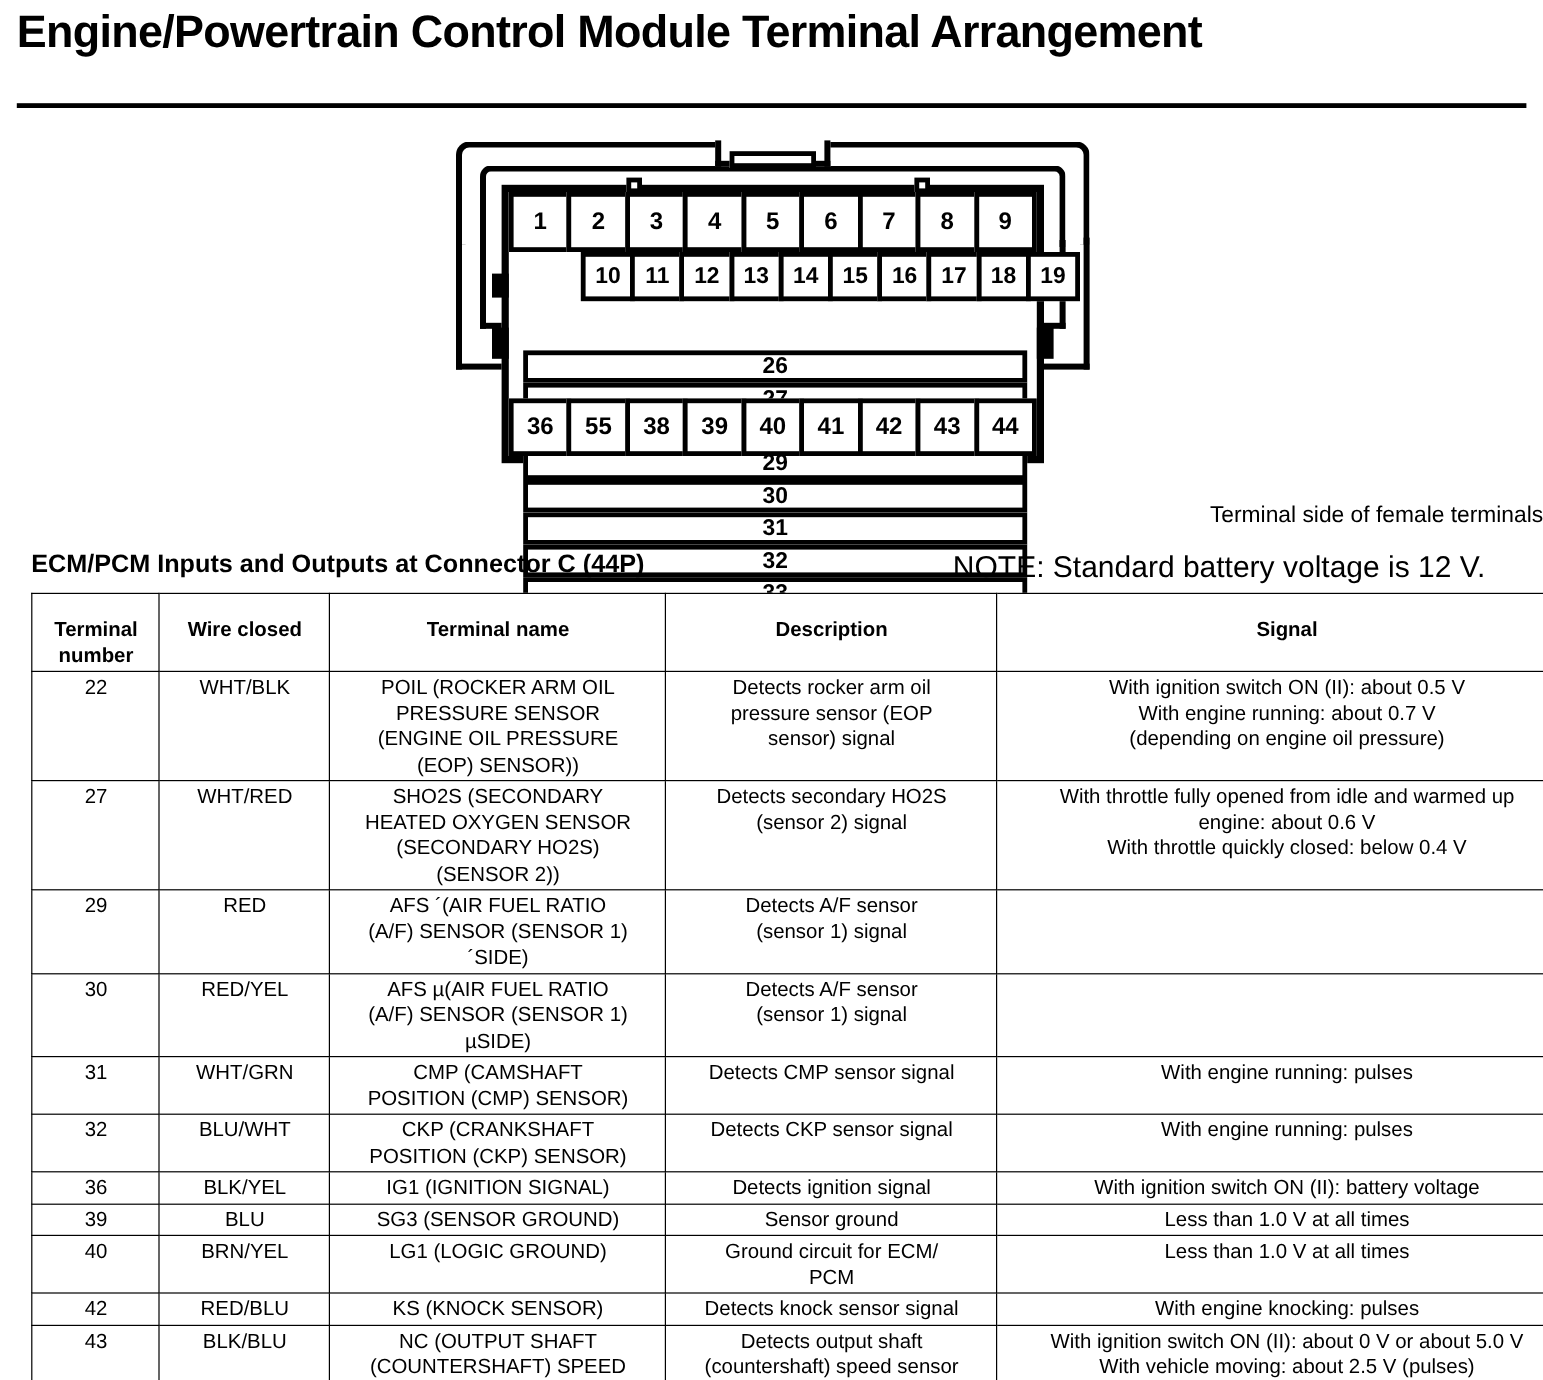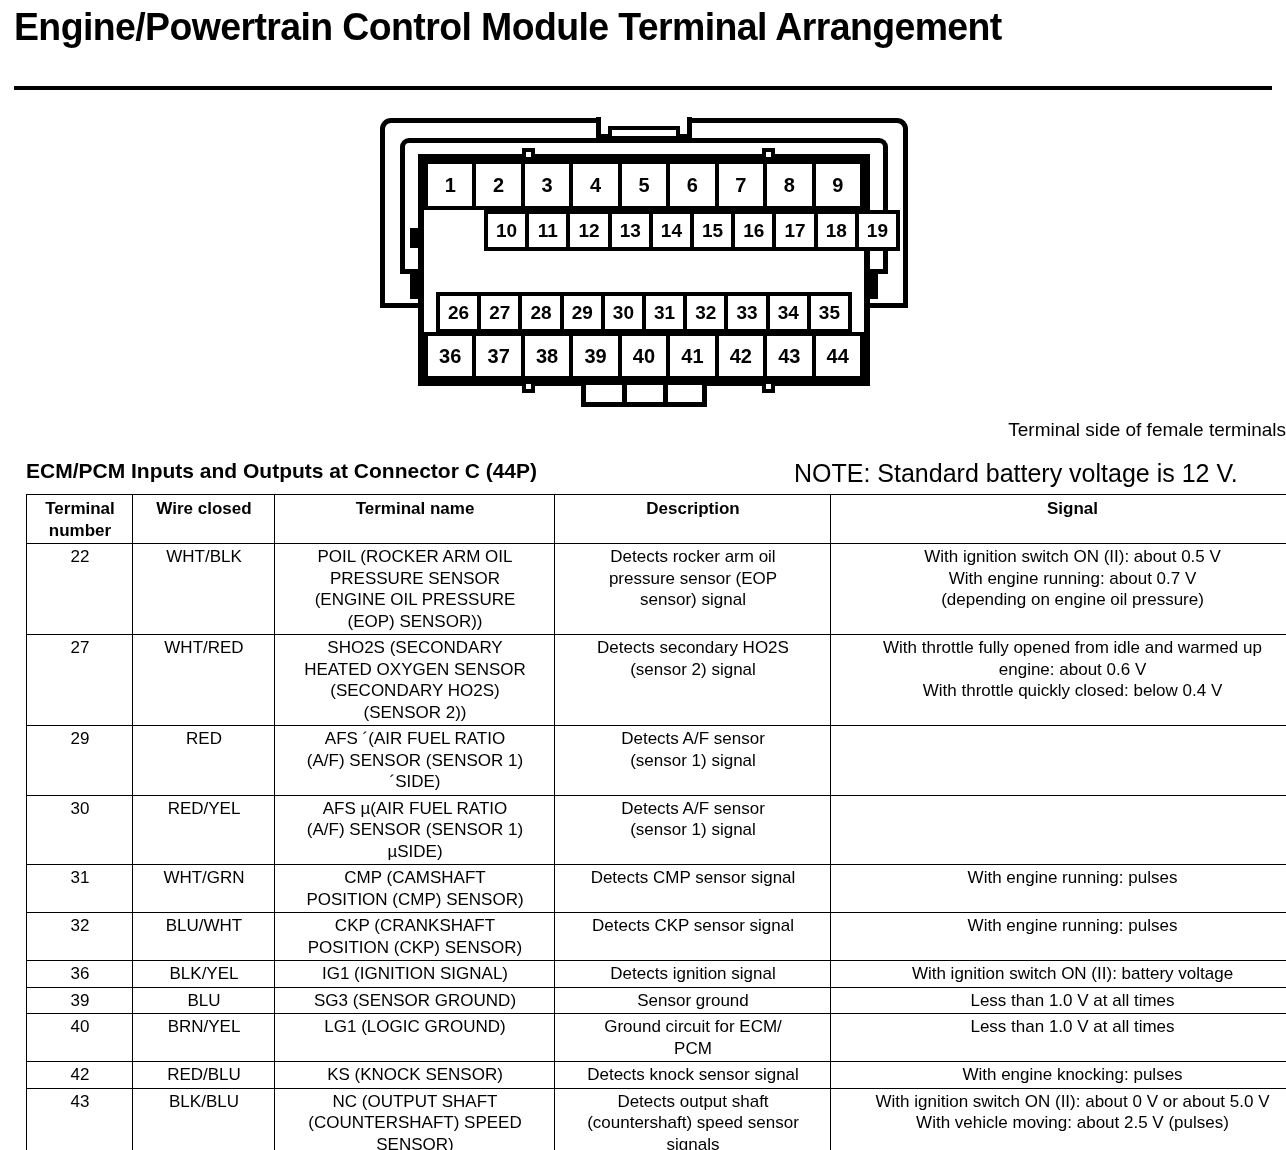--- a/index.html
+++ b/index.html
@@ -139,7 +139,7 @@
   .mrow { position: absolute; left: 0; width: 416px; height: 41px; display: flex; }
   #mrow1 { top: 0px; margin-left: 48px; }
   #mrow2 { top: 41px; }
-  #mrow3 { top: 82px; }
+  #mrow3 { top: 82px; flex-direction: column; }
   .mrow .tcell { flex: 1 1 0; }
 
   #row-bot {

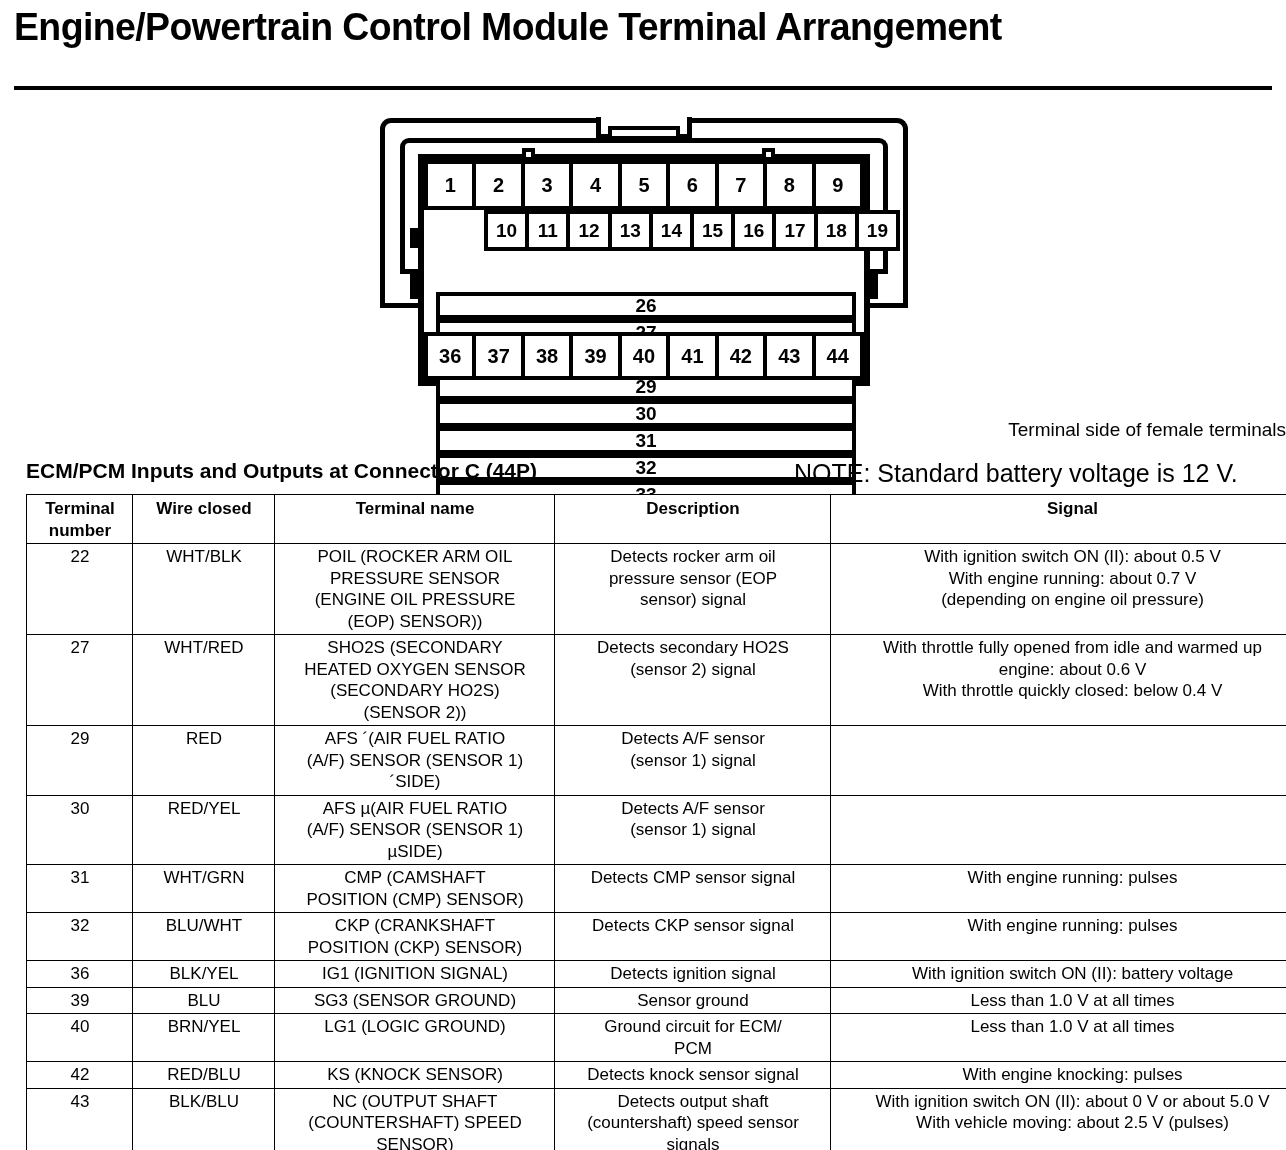--- a/index.html
+++ b/index.html
@@ -319,7 +319,7 @@
 
   <div class="cshape" id="row-bot">
     <div class="tcell">36</div>
-    <div class="tcell">37</div>
+    <div class="tcell">55</div>
     <div class="tcell">38</div>
     <div class="tcell">39</div>
     <div class="tcell">40</div>

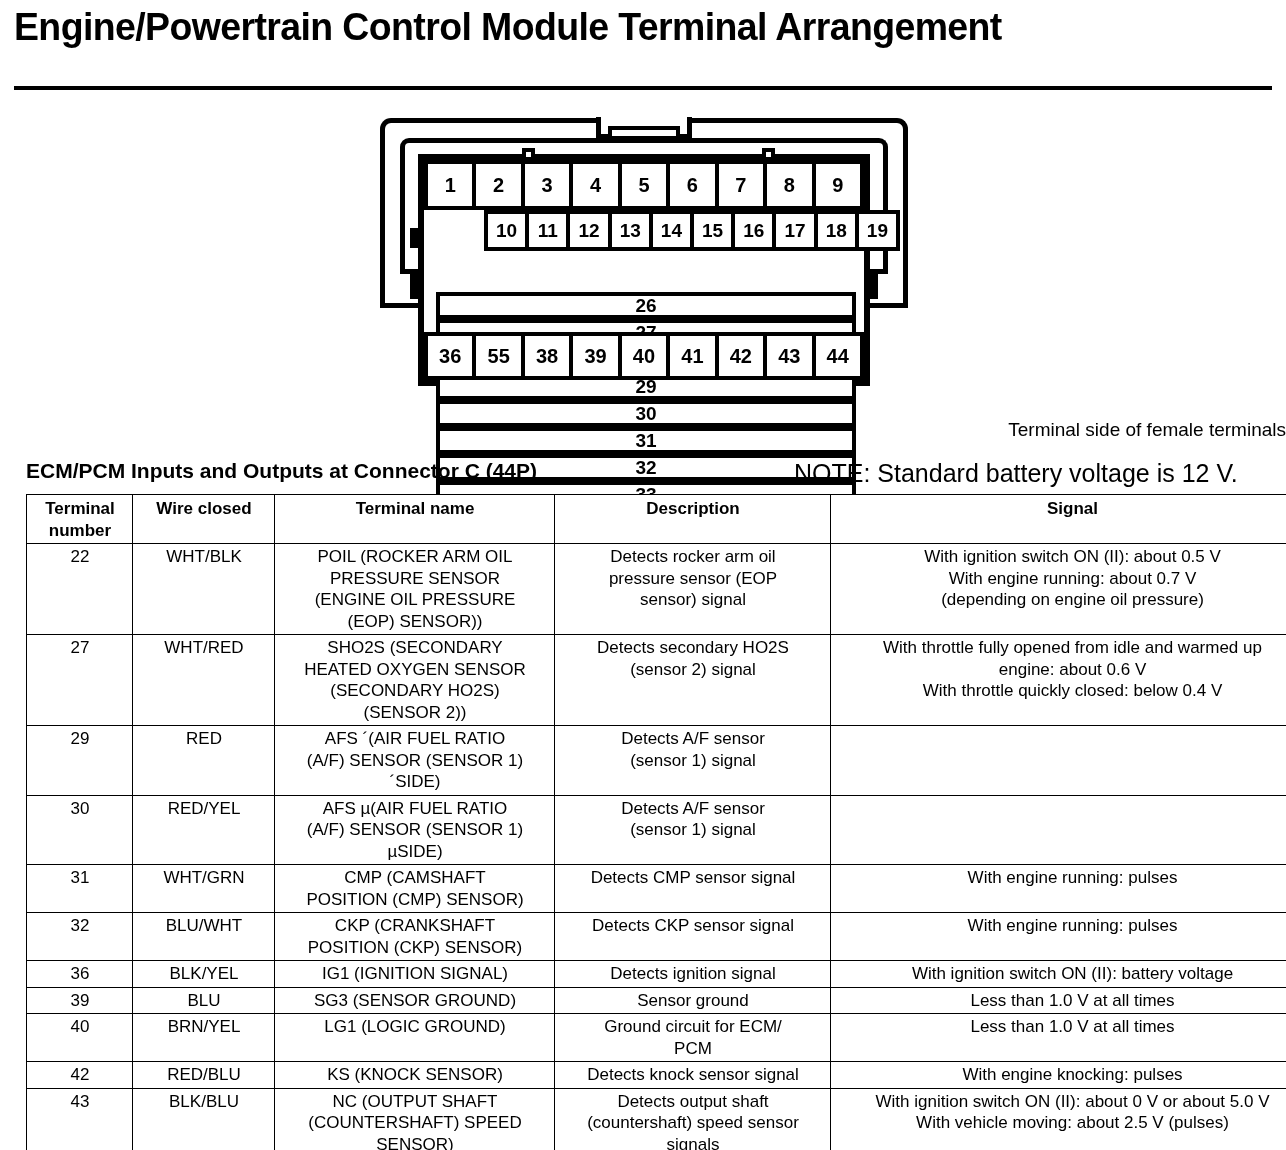--- a/index.html
+++ b/index.html
@@ -220,7 +220,7 @@
     text-align: center;
     vertical-align: top;
     height: 42px;
-    padding-top: 3px;
+    padding-top: 19px;
   }
   #io-table td.c-num   { text-align: center; width: 94px; }
   #io-table td.c-wire  { text-align: center; width: 130px; }

